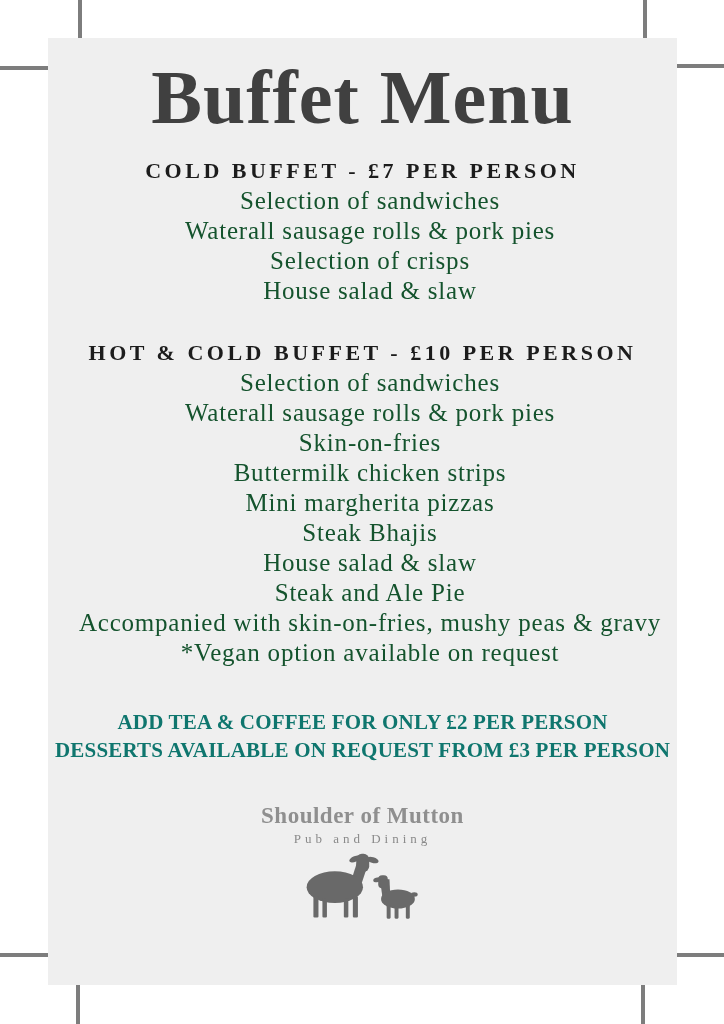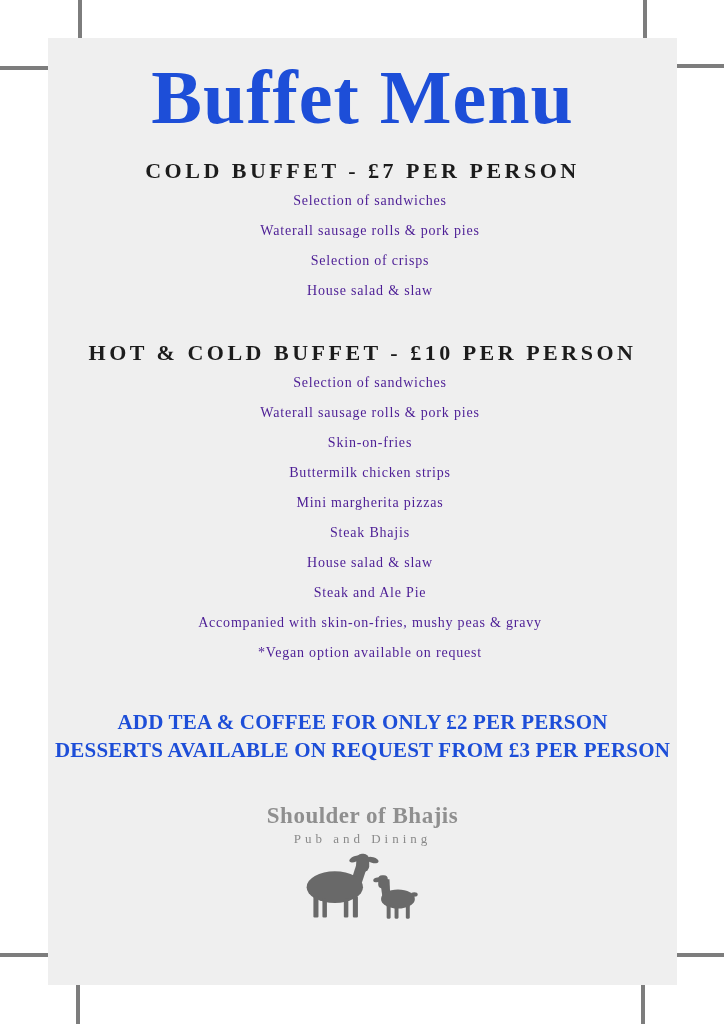--- a/index.html
+++ b/index.html
@@ -40,7 +40,7 @@
     line-height: 1.1;
     font-weight: 700;
     letter-spacing: 1px;
-    color: #1d4ed8;
+    color: #404040;
   }
 
   .section-heading {

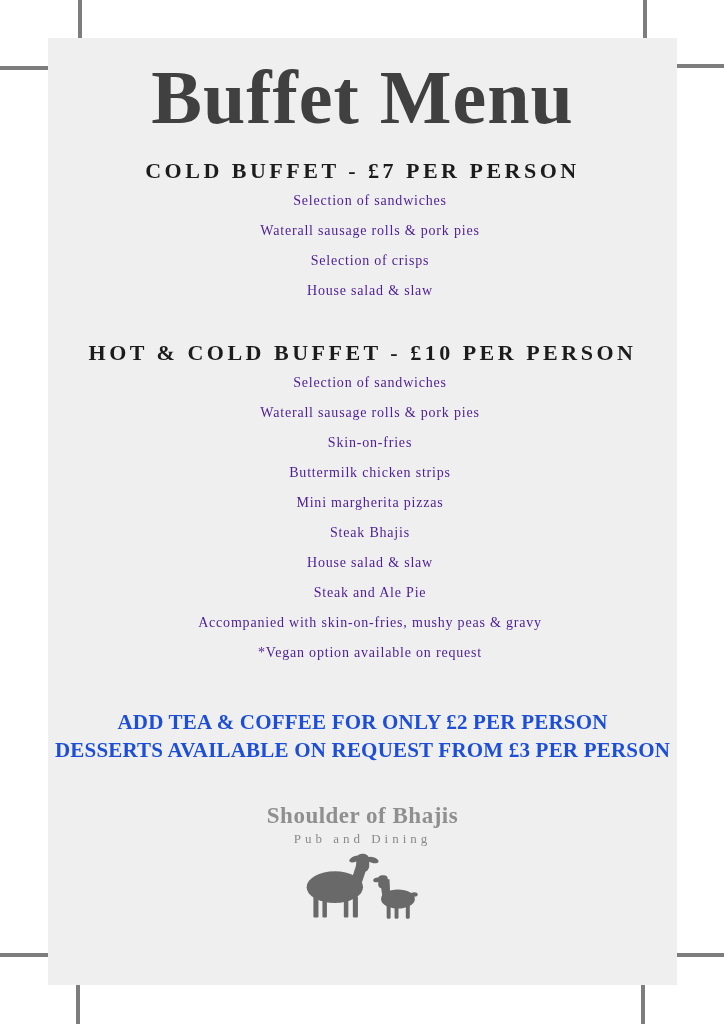--- a/index.html
+++ b/index.html
@@ -56,10 +56,10 @@
   .sh-3 { margin-top: 22px; }
 
   .item {
-    font-size: 14px;
+    font-size: 25px;
     line-height: 30px;
     letter-spacing: 0.8px;
-    color: #4c1d95;
+    color: #14532d;
     white-space: nowrap;
     padding-left: 15px;
   }

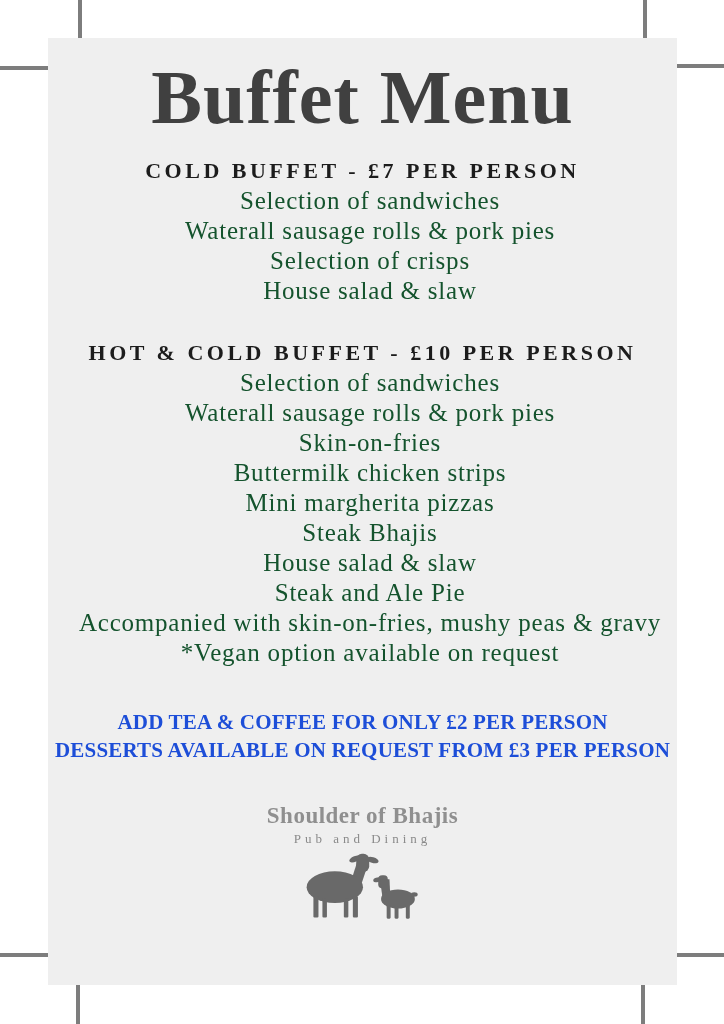--- a/index.html
+++ b/index.html
@@ -70,7 +70,7 @@
     font-size: 21px;
     line-height: 28px;
     letter-spacing: 0.2px;
-    color: #1d4ed8;
+    color: #0f766e;
     white-space: nowrap;
   }
 

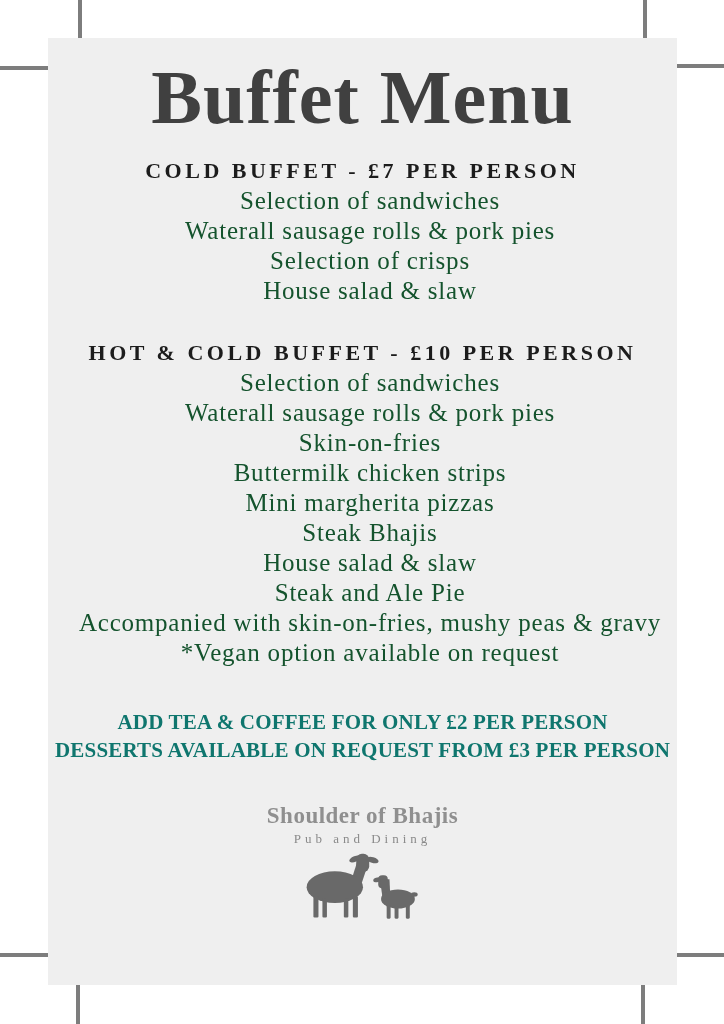--- a/index.html
+++ b/index.html
@@ -133,7 +133,7 @@
   </div>
 
   <div class="brand">
-    <div class="brand-name">Shoulder of Bhajis</div>
+    <div class="brand-name">Shoulder of Mutton</div>
     <div class="brand-tagline">Pub and Dining</div>
     <div class="sheep-wrap">
       <svg width="124" height="68" viewBox="0 0 220 120" xmlns="http://www.w3.org/2000/svg" aria-hidden="true">

